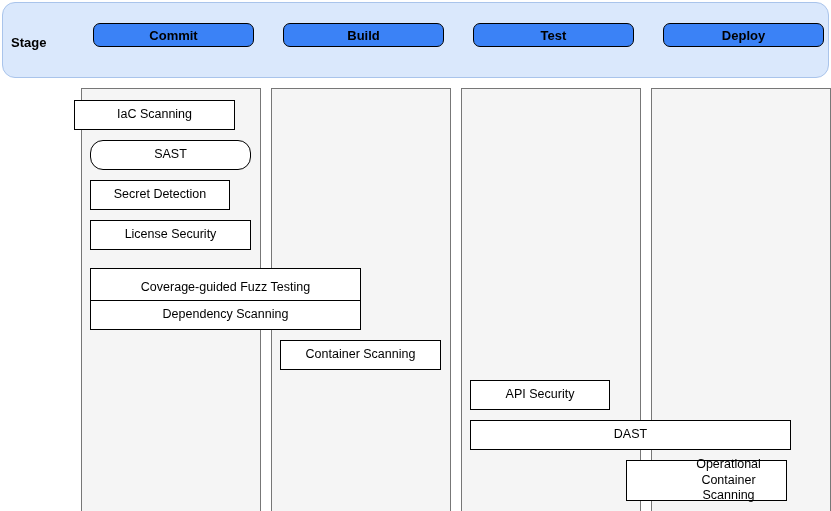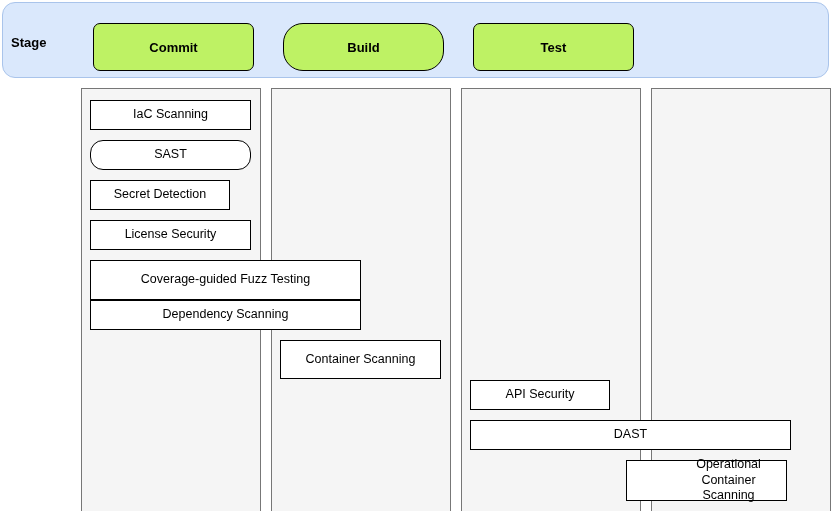--- a/index.html
+++ b/index.html
@@ -53,8 +53,8 @@
     position: absolute;
     box-sizing: border-box;
     top: 20px;
-    height: 48px;
-    background: #bef264;
+    height: 24px;
+    background: #3b82f6;
     border: 1.6px solid #000000;
     border-radius: 7px;
     font-size: 13px;

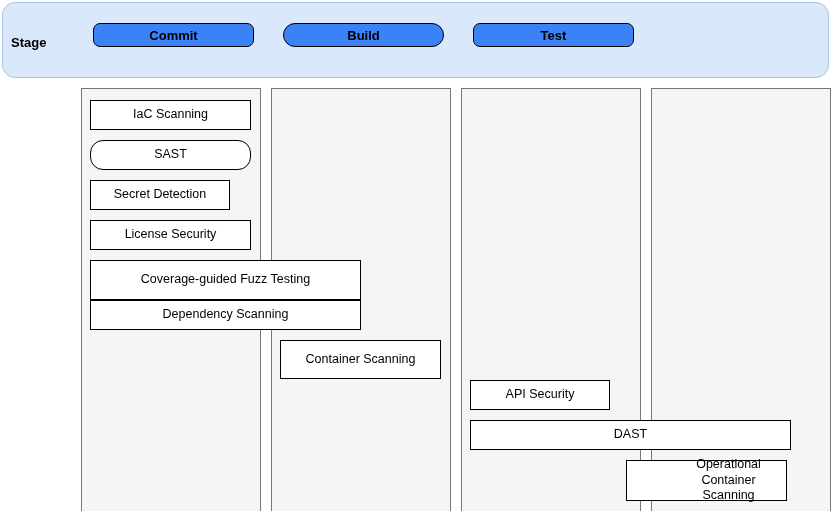--- a/index.html
+++ b/index.html
@@ -66,7 +66,7 @@
     white-space: nowrap;
   }
   .stage-btn.c0 { left: 90px;  width: 161px; }
-  .stage-btn.c1 { left: 280px; width: 161px; border-radius: 20px; }
+  .stage-btn.c1 { left: 280px; width: 161px; }
   .stage-btn.c2 { left: 470px; width: 161px; }
   .stage-btn.c3 { left: 660px; width: 161px; }
 

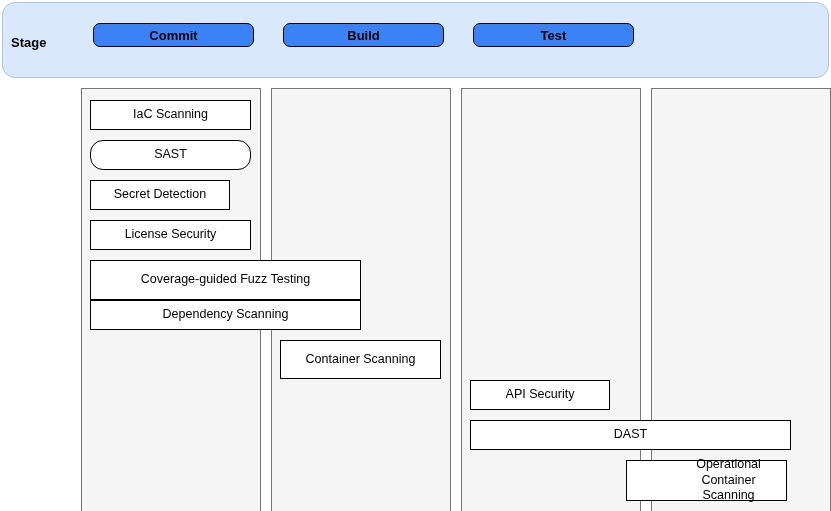--- a/index.html
+++ b/index.html
@@ -112,6 +112,7 @@
     <div class="stage-btn c0">Commit</div>
     <div class="stage-btn c1">Build</div>
     <div class="stage-btn c2">Test</div>
+    <div class="stage-btn c3">Deploy</div>
   </div>
 
   <div class="lane c0"></div>

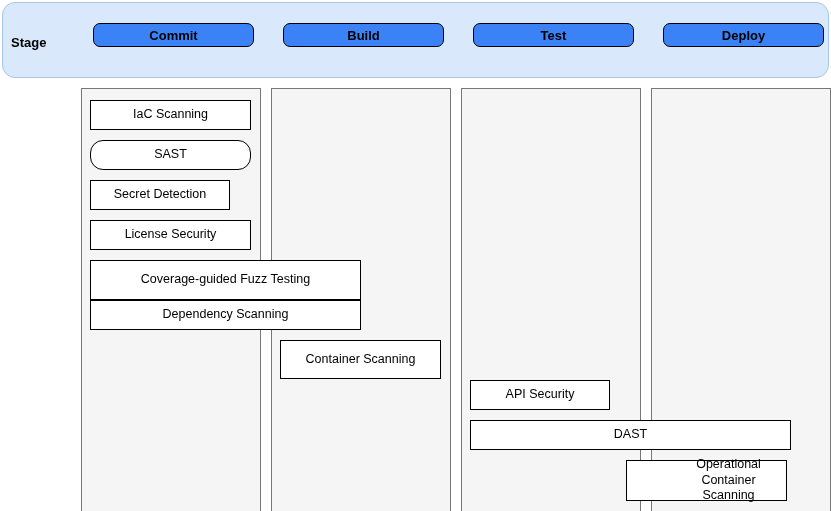--- a/index.html
+++ b/index.html
@@ -121,7 +121,7 @@
   <div class="lane c3"></div>
 
   <div id="tool-layer">
-      <div class="tool" style="left: 90px; top: 100px; width: 161px; height: 30px;">IaC Scanning</div>
+      <div class="tool" style="left: 74px; top: 100px; width: 161px; height: 30px;">IaC Scanning</div>
       <div class="tool" style="left: 90px; top: 140px; width: 161px; height: 30px; border-radius: 13px;">SAST</div>
       <div class="tool" style="left: 90px; top: 180px; width: 140px; height: 30px;">Secret Detection</div>
       <div class="tool" style="left: 90px; top: 220px; width: 161px; height: 30px;">License Security</div>

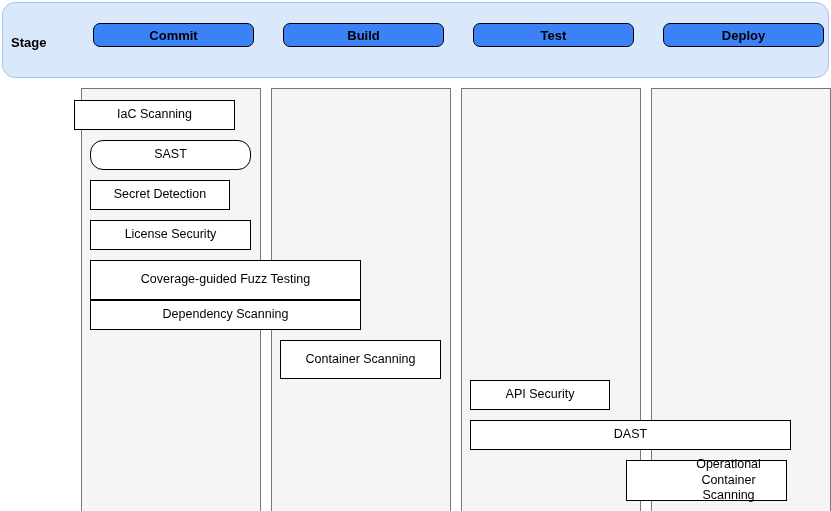--- a/index.html
+++ b/index.html
@@ -125,7 +125,7 @@
       <div class="tool" style="left: 90px; top: 140px; width: 161px; height: 30px; border-radius: 13px;">SAST</div>
       <div class="tool" style="left: 90px; top: 180px; width: 140px; height: 30px;">Secret Detection</div>
       <div class="tool" style="left: 90px; top: 220px; width: 161px; height: 30px;">License Security</div>
-      <div class="tool" style="left: 90px; top: 260px; width: 271px; height: 40px;">Coverage-guided Fuzz Testing</div>
+      <div class="tool" style="left: 90px; top: 268px; width: 271px; height: 40px;">Coverage-guided Fuzz Testing</div>
       <div class="tool" style="left: 90px; top: 300px; width: 271px; height: 30px;">Dependency Scanning</div>
       <div class="tool" style="left: 280px; top: 340px; width: 161px; height: 39px;">Container Scanning</div>
       <div class="tool" style="left: 470px; top: 380px; width: 140px; height: 30px;">API Security</div>

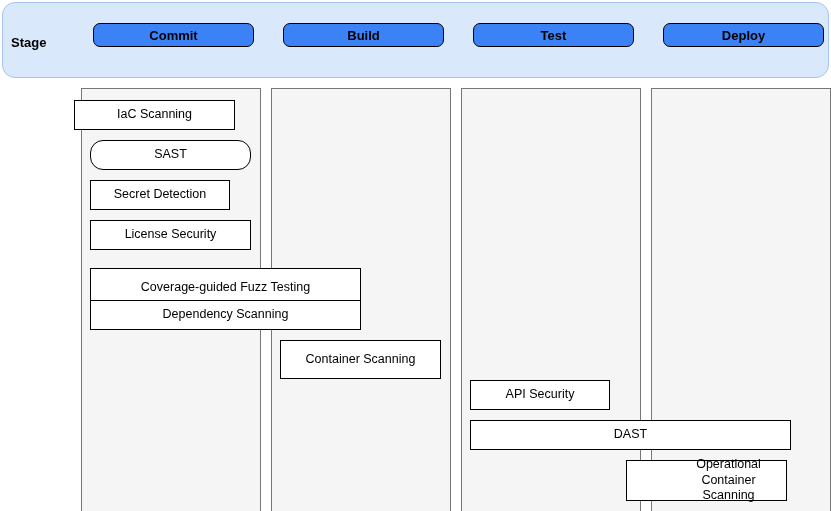--- a/index.html
+++ b/index.html
@@ -127,7 +127,7 @@
       <div class="tool" style="left: 90px; top: 220px; width: 161px; height: 30px;">License Security</div>
       <div class="tool" style="left: 90px; top: 268px; width: 271px; height: 40px;">Coverage-guided Fuzz Testing</div>
       <div class="tool" style="left: 90px; top: 300px; width: 271px; height: 30px;">Dependency Scanning</div>
-      <div class="tool" style="left: 280px; top: 340px; width: 161px; height: 39px;">Container Scanning</div>
+      <div class="tool" style="left: 280px; top: 340px; width: 161px; height: 30px;">Container Scanning</div>
       <div class="tool" style="left: 470px; top: 380px; width: 140px; height: 30px;">API Security</div>
       <div class="tool" style="left: 470px; top: 420px; width: 321px; height: 30px;">DAST</div>
       <div class="tool" style="left: 626px; top: 460px; width: 161px; height: 41px; padding-left: 48px;">Operational Container Scanning</div>

